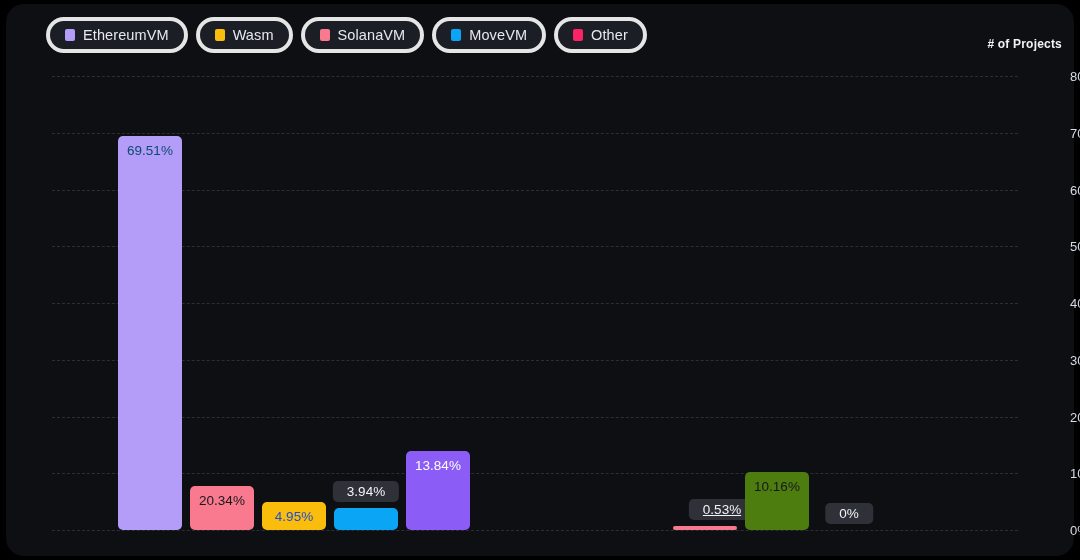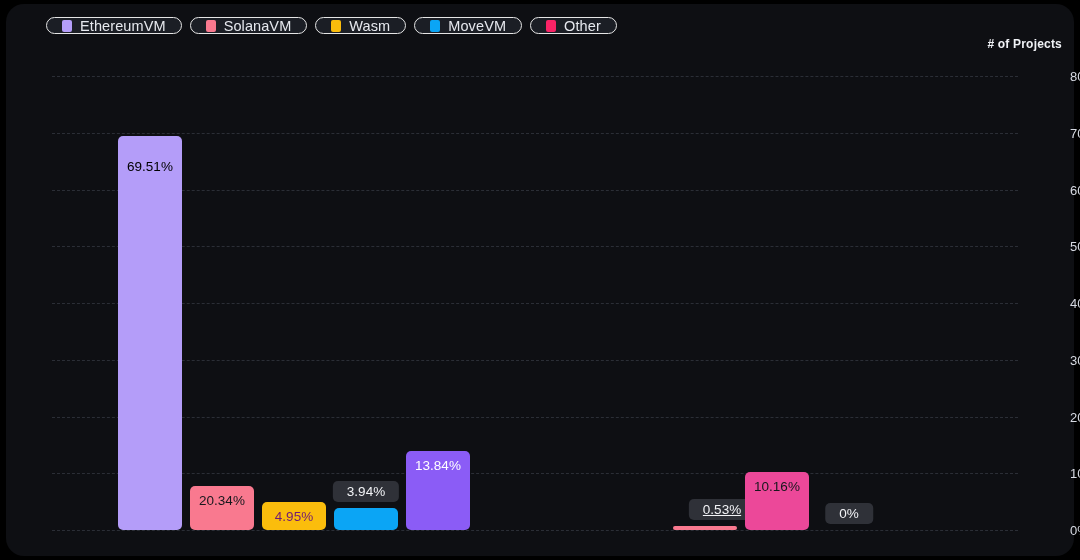--- a/index.html
+++ b/index.html
@@ -29,11 +29,11 @@
     display: flex;
     align-items: center;
     gap: 8px;
-    height: 17px;
+    height: 36px;
     padding: 0 15px;
     border-radius: 999px;
     background: #1b1e25;
-    border: 1px solid #e5e5e5;
+    border: 4px solid #e5e5e5;
   }
   .legend-swatch {
     width: 10px; height: 12px;

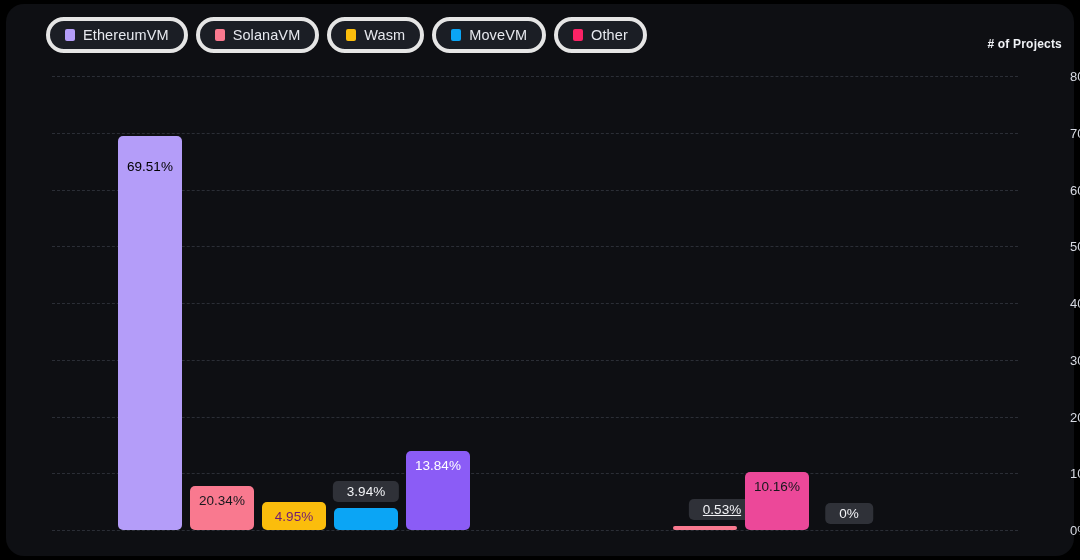--- a/index.html
+++ b/index.html
@@ -119,12 +119,12 @@
         <span class="legend-label">EthereumVM</span>
       </div>
       <div class="legend-pill">
+        <span class="legend-swatch" style="background: rgb(251, 189, 12);"></span>
+        <span class="legend-label">Wasm</span>
+      </div>
+      <div class="legend-pill">
         <span class="legend-swatch" style="background: rgb(249, 121, 143);"></span>
         <span class="legend-label">SolanaVM</span>
-      </div>
-      <div class="legend-pill">
-        <span class="legend-swatch" style="background: rgb(251, 189, 12);"></span>
-        <span class="legend-label">Wasm</span>
       </div>
       <div class="legend-pill">
         <span class="legend-swatch" style="background: rgb(11, 165, 245);"></span>

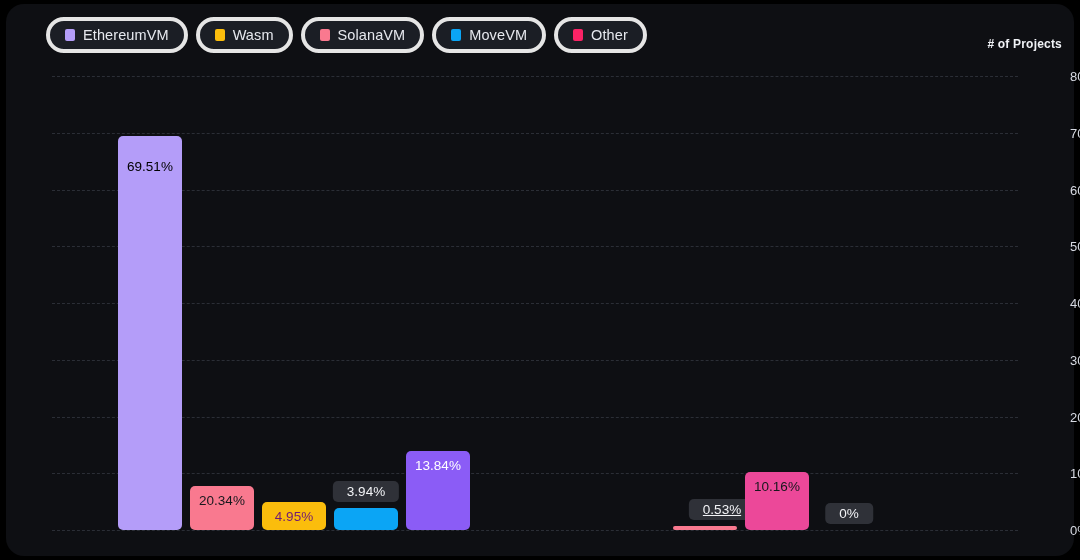--- a/index.html
+++ b/index.html
@@ -163,7 +163,7 @@
       </div>
     <div class="bars">
         <div class="bar" style="left: 66px; width: 64px; height: 394.469px; background: rgb(180, 157, 249);">
-          <div class="bar-label" style="color: #000000; margin-top: 16px;">69.51%</div>
+          <div class="bar-label" style="color: #0c4a6e;">69.51%</div>
         </div>
         <div class="bar" style="left: 138px; width: 64px; height: 44.038px; background: rgb(249, 121, 143);">
           <div class="bar-label" style="color: rgb(23, 24, 29);">20.34%</div>

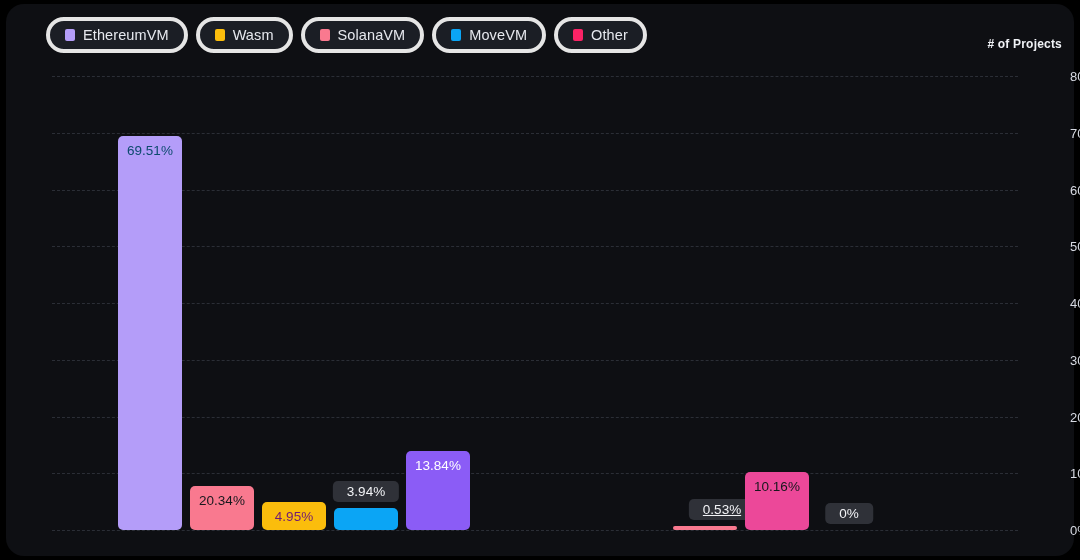--- a/index.html
+++ b/index.html
@@ -178,7 +178,7 @@
         </div>
         <div class="badge" style="left: 670px; bottom: 10px; text-decoration: underline;">0.53%</div>
         <div class="bar" style="left: 621px; width: 64px; height: 4px; background: rgb(249, 121, 143); border-radius: 3px;"></div>
-        <div class="bar" style="left: 693px; width: 64px; height: 57.658px; background: #ec4899;">
+        <div class="bar" style="left: 693px; width: 64px; height: 57.658px; background: #4d7c0f;">
           <div class="bar-label" style="color: rgb(23, 24, 29);">10.16%</div>
         </div>
         <div class="badge" style="left: 797px; bottom: 6px;">0%</div>

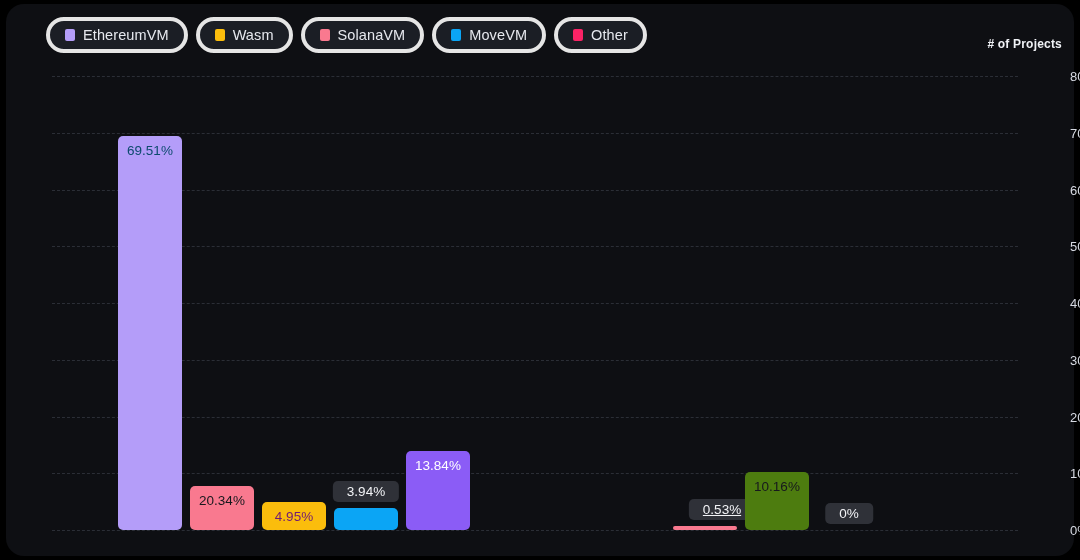--- a/index.html
+++ b/index.html
@@ -169,7 +169,7 @@
           <div class="bar-label" style="color: rgb(23, 24, 29);">20.34%</div>
         </div>
         <div class="bar" style="left: 210px; width: 64px; height: 28.0912px; background: rgb(251, 189, 12);">
-          <div class="bar-label" style="color: #701a75;">4.95%</div>
+          <div class="bar-label" style="color: #1d4ed8;">4.95%</div>
         </div>
         <div class="badge" style="left: 314px; bottom: 28.3595px;">3.94%</div>
         <div class="bar" style="left: 282px; width: 64px; height: 22.3595px; background: rgb(11, 165, 245);"></div>

